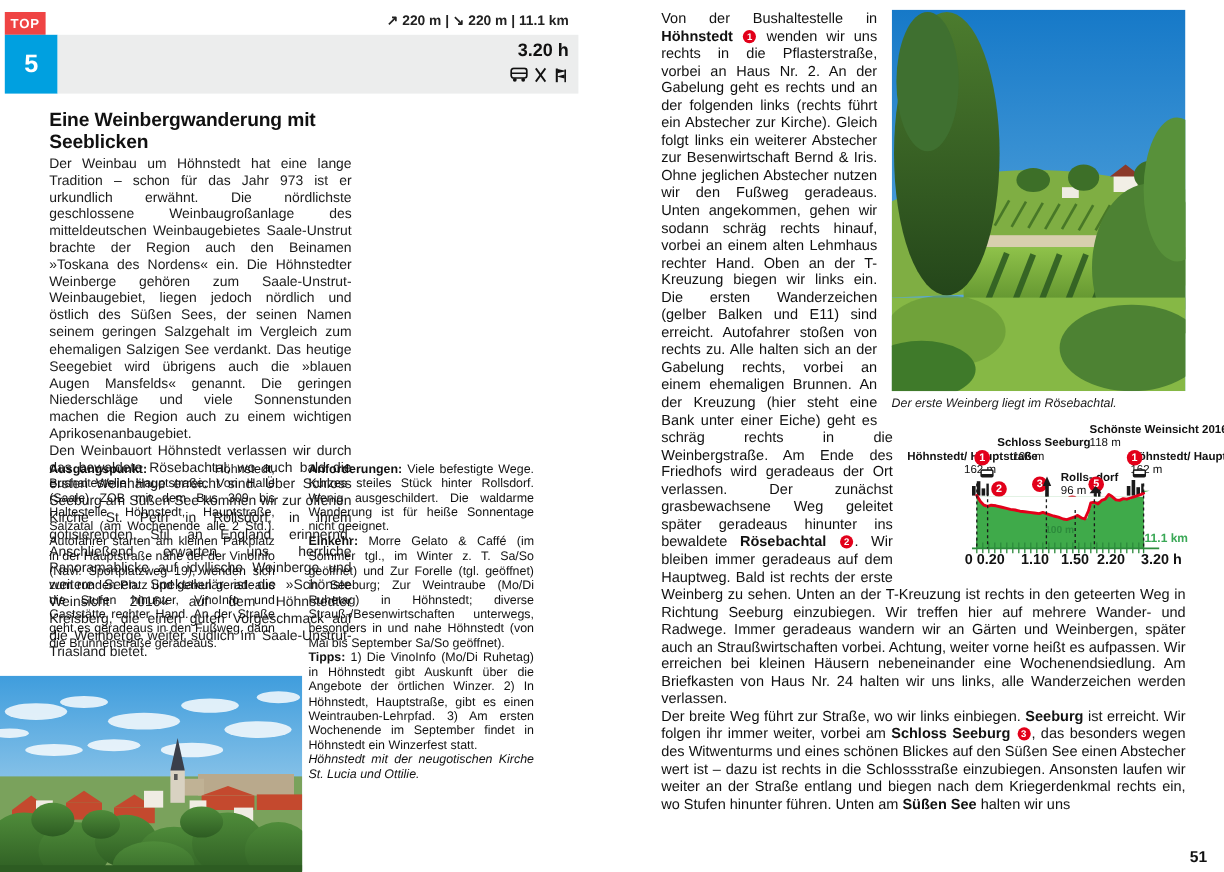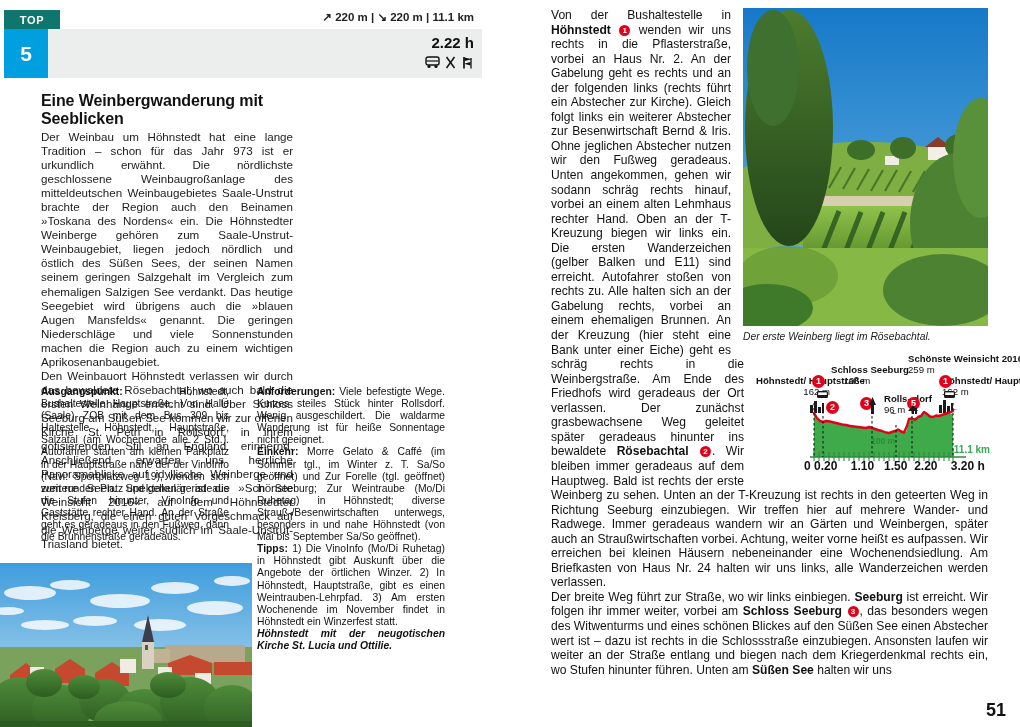--- a/index.html
+++ b/index.html
@@ -16,8 +16,8 @@
   
   .hdr{position:absolute;left:0;top:10px;width:482px;height:68px;}
   .top-badge{
-    position:absolute;left:4px;top:0;width:56px;height:19px;
-    background:#0f766e;color:#fff;font-size:11px;font-weight:bold;
+    position:absolute;left:4px;top:0;width:34px;height:19px;
+    background:#ef4444;color:#fff;font-size:11px;font-weight:bold;
     letter-spacing:.7px;display:flex;align-items:center;justify-content:center;
   }
   .num-badge{

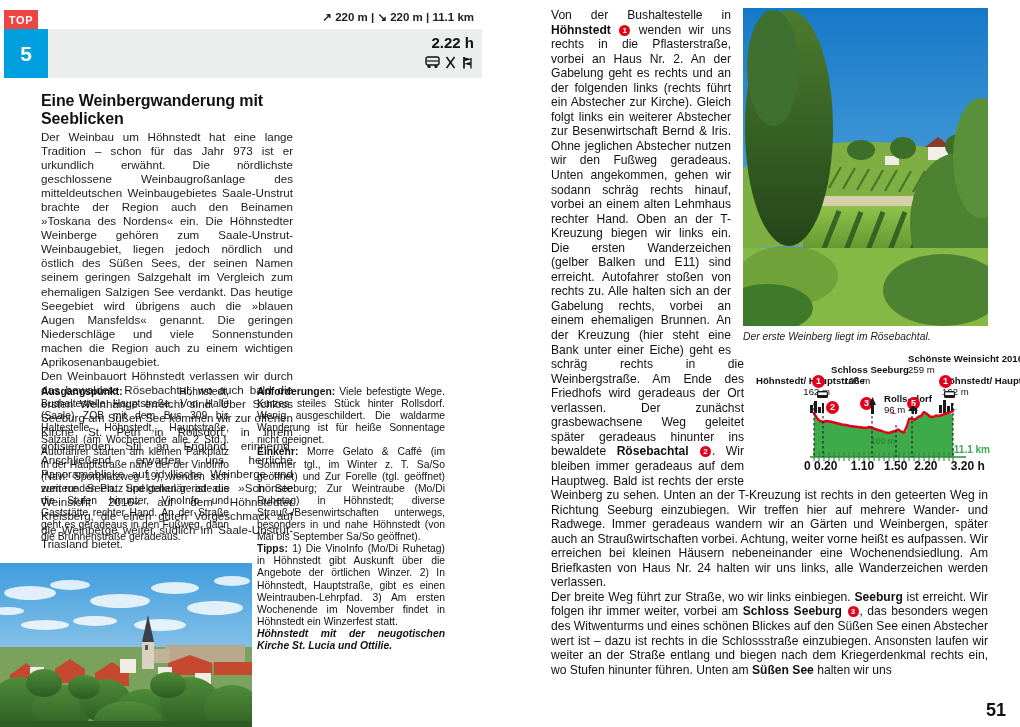--- a/index.html
+++ b/index.html
@@ -136,7 +136,7 @@
     <div class="num-badge">5</div>
     <div class="hdr-bar"></div>
     <div class="hdr-stats">↗ 220 m | ↘ 220 m | 11.1 km</div>
-    <div class="hdr-dur">2.22 h</div>
+    <div class="hdr-dur">3.20 h</div>
     <div class="hdr-icons">
       <span>
         <svg width="15" height="13" viewBox="0 0 15 13">

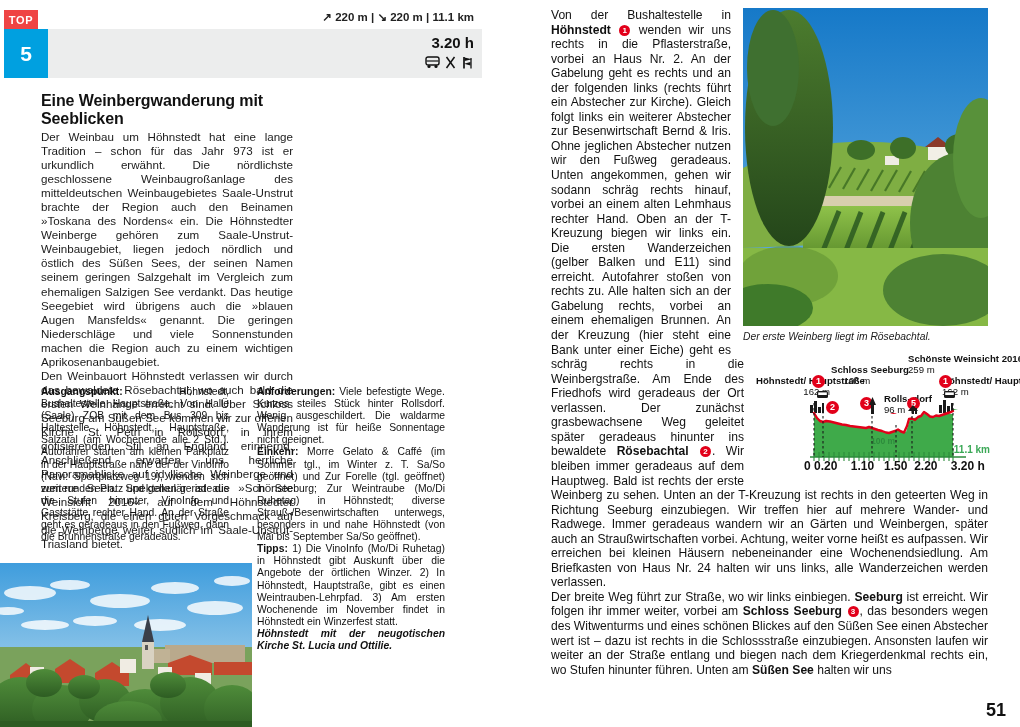--- a/index.html
+++ b/index.html
@@ -347,7 +347,7 @@
 
         <div class="prof-lbl" style="left:152px;top:0px;text-align:left;width:88px;">
           <span>Schönste Weinsicht 2016</span><br>
-          <span class="prof-alt">259 m</span>
+          <span class="prof-alt">118 m</span>
         </div>
 
         <div class="prof-lbl" style="left:186px;top:22px;text-align:left;width:60px;">

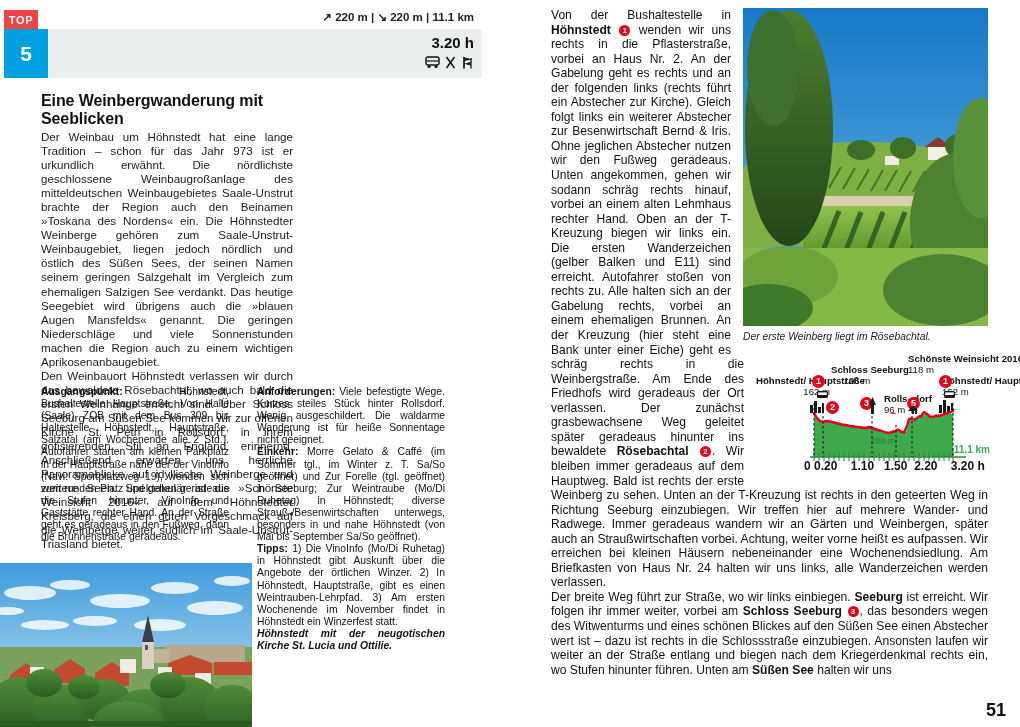--- a/index.html
+++ b/index.html
@@ -177,7 +177,7 @@
       <div class="info-col">
         <p><b>Anforderungen:</b><span> Viele befestigte Wege. Kurzes steiles Stück hinter Rollsdorf. Wenig ausgeschildert. Die waldarme Wanderung ist für heiße Sonnentage nicht geeignet.</span></p>
         <p><b>Einkehr:</b><span> Morre Gelato &amp; Caffé (im Sommer tgl., im Winter z. T. Sa/So geöffnet) und Zur Forelle (tgl. geöffnet) in Seeburg; Zur Weintraube (Mo/Di Ruhetag) in Höhnstedt; diverse Strauß-/Besenwirtschaften unterwegs, besonders in und nahe Höhnstedt (von Mai bis September Sa/So geöffnet).</span></p>
-        <p><b>Tipps:</b><span> 1) Die VinoInfo (Mo/Di Ruhetag) in Höhnstedt gibt Auskunft über die Angebote der örtlichen Winzer. 2) In Höhnstedt, Hauptstraße, gibt es einen Weintrauben-Lehrpfad. 3) Am ersten Wochenende im November findet in Höhnstedt ein Winzerfest statt.</span></p>
+        <p><b>Tipps:</b><span> 1) Die VinoInfo (Mo/Di Ruhetag) in Höhnstedt gibt Auskunft über die Angebote der örtlichen Winzer. 2) In Höhnstedt, Hauptstraße, gibt es einen Weintrauben-Lehrpfad. 3) Am ersten Wochenende im September findet in Höhnstedt ein Winzerfest statt.</span></p>
         <p class="cap-it">Höhnstedt mit der neugotischen Kirche St. Lucia und Ottilie.</p>
       </div>
     </div>

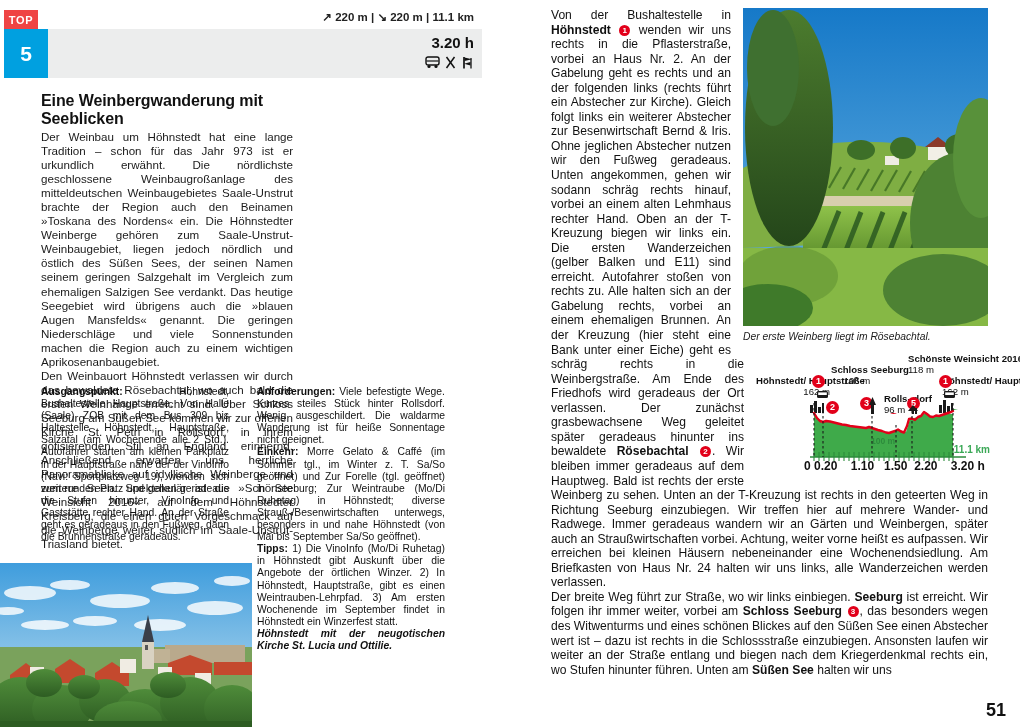--- a/index.html
+++ b/index.html
@@ -69,7 +69,7 @@
   .info-col b{font-weight:bold;}
   .cap-it{
     margin-top:11px;font-size:10.3px;line-height:12.2px;
-    font-style:italic;color:#1a1a1a;font-weight:bold;
+    font-style:italic;color:#1a1a1a;
   }
 
   

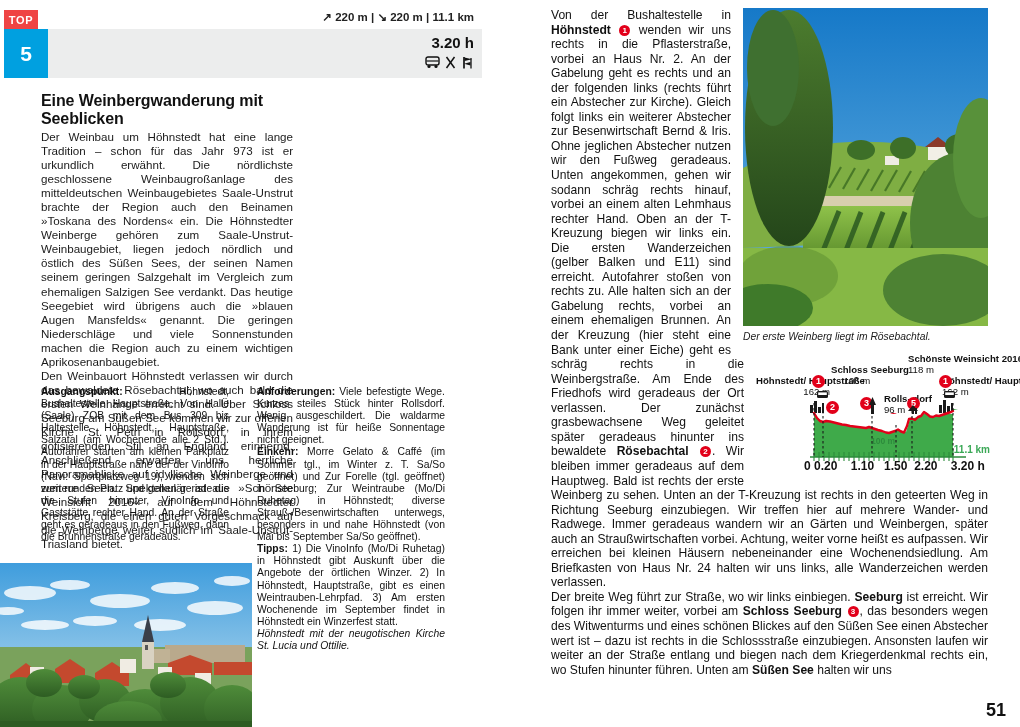--- a/index.html
+++ b/index.html
@@ -123,7 +123,7 @@
   
   .pageno{
     position:absolute;right:14px;bottom:6px;
-    font-size:18px;font-weight:bold;color:#111;
+    font-size:13px;font-weight:bold;color:#111;
   }
 </style>
 </head>

